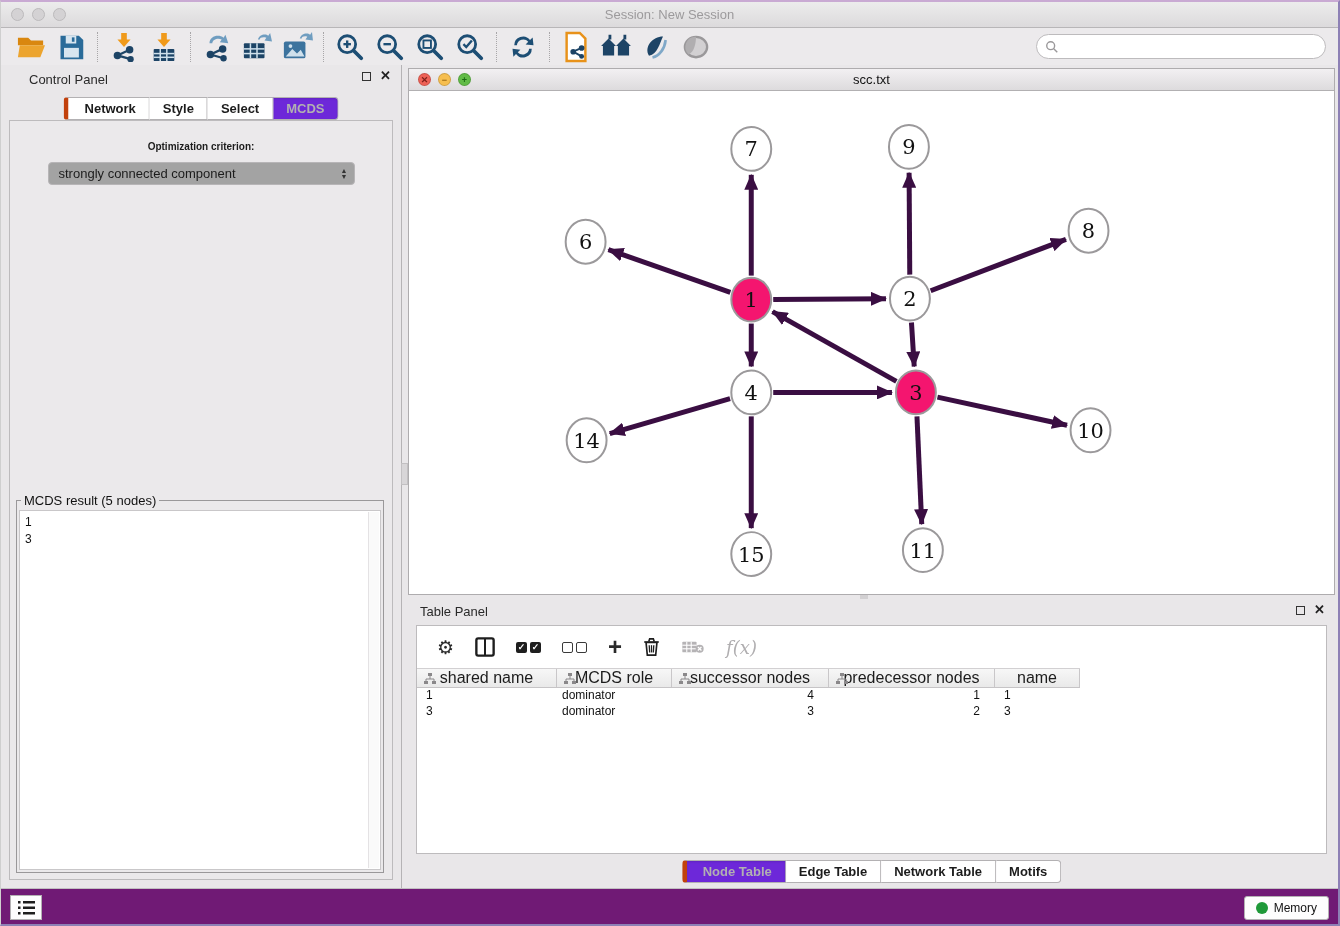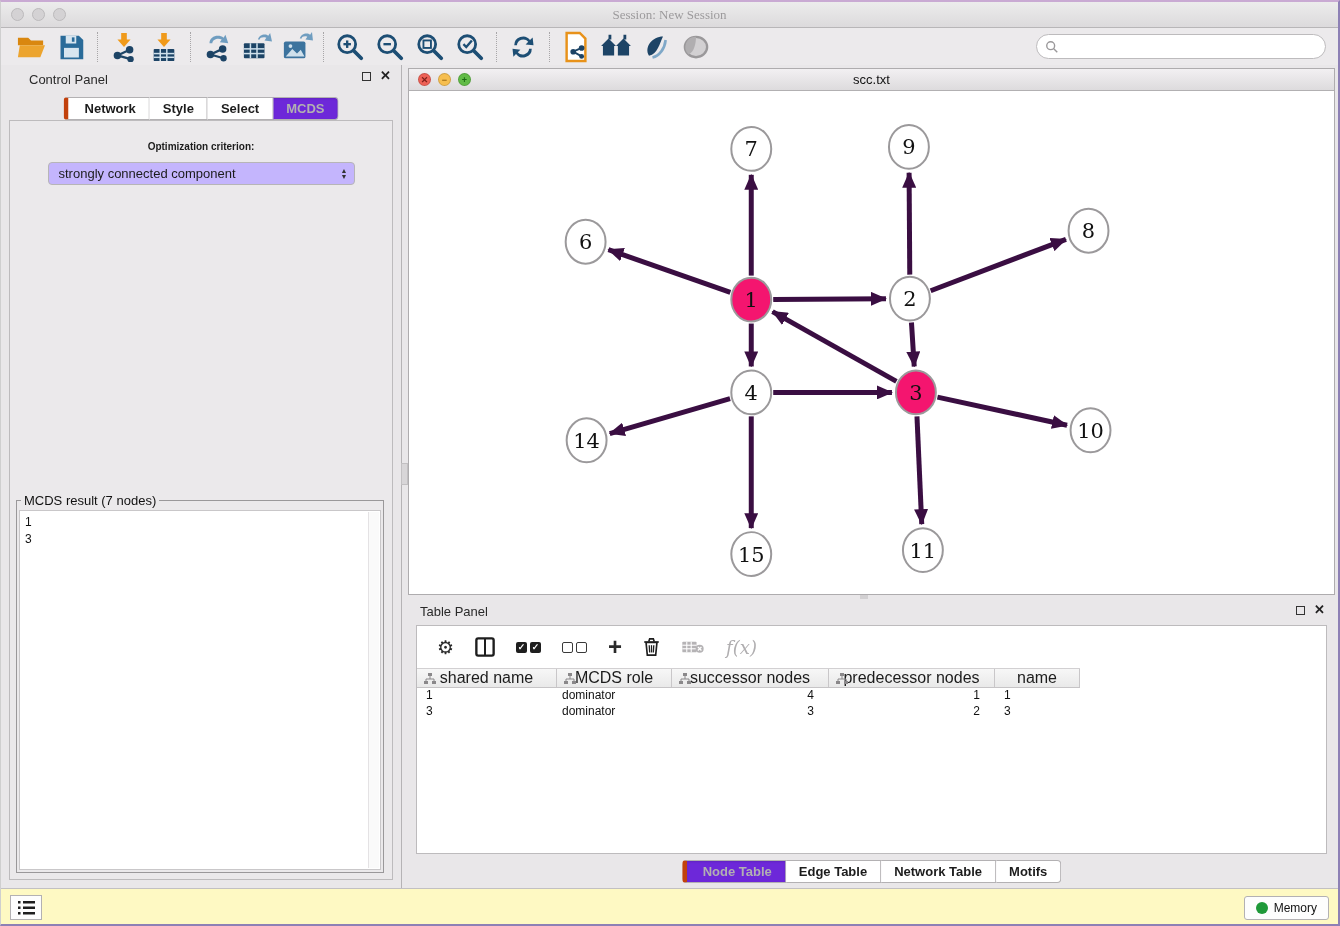--- a/index.html
+++ b/index.html
@@ -15,7 +15,7 @@
   .traffic { position:absolute; left:10px; top:6px; display:flex; gap:8px; }
   .traffic .dot { width:13px; height:13px; border-radius:50%; background:#d4d2d4; border:1px solid #bcbabc; }
   .win-title { position:absolute; left:0; right:0; top:0; height:36px; line-height:26px;
-    text-align:center; font-size:13px; color:#9c9a9c;font-family:Liberation Serif, serif; }
+    text-align:center; font-size:13px; color:#9c9a9c; }
 
   
   .toolbar { position:absolute; top:26px; left:0; right:0; height:37px;

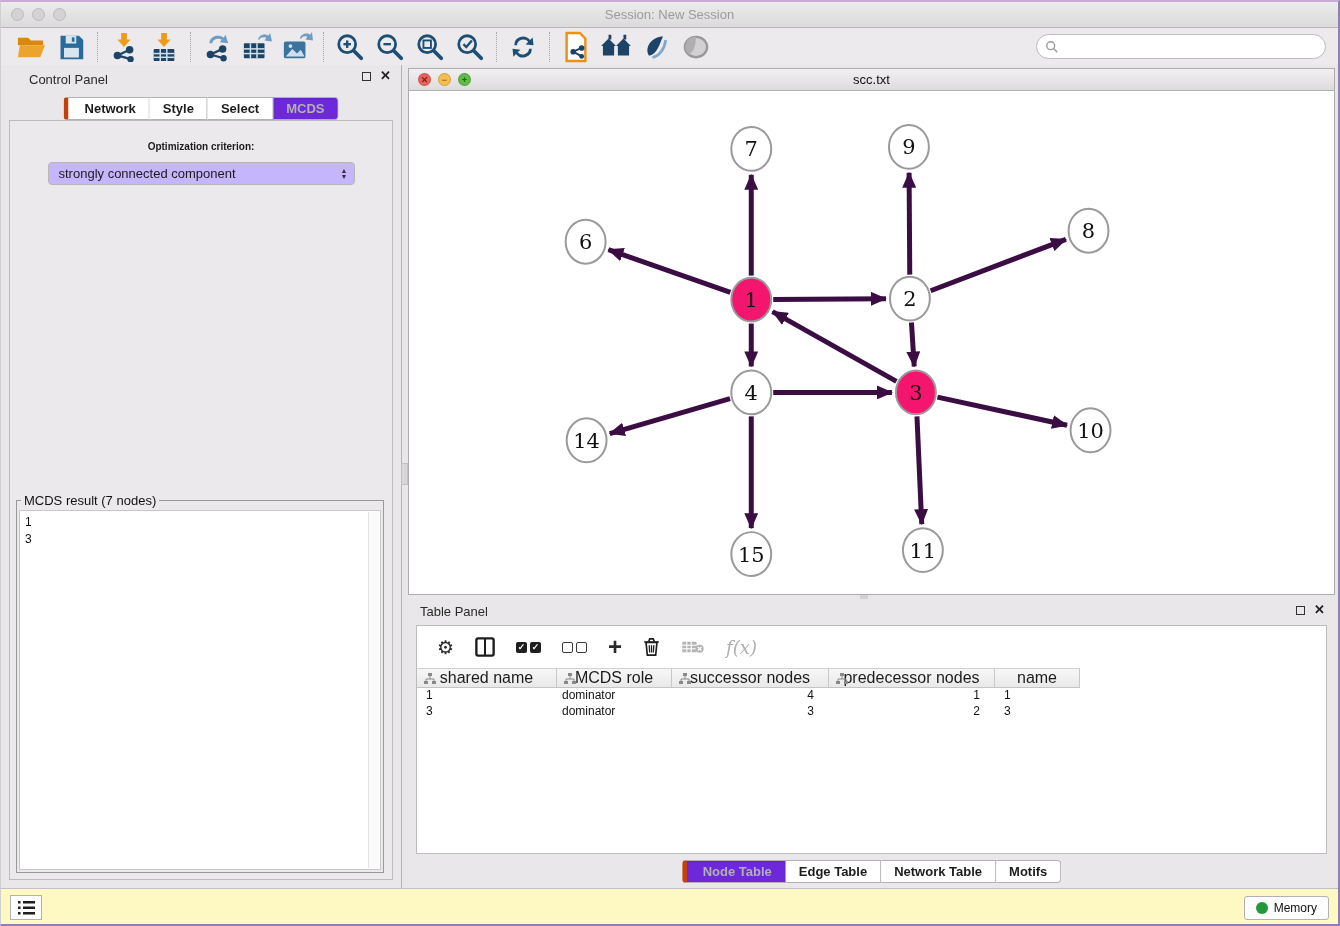--- a/index.html
+++ b/index.html
@@ -50,7 +50,7 @@
   .cp-body { position:absolute; top:55px; left:8px; right:8px; bottom:8px;
     background:#ebe9eb; border:1px solid #bdbbbd; }
   .opt-label { margin-top:20px; text-align:center; font-size:10px; font-weight:bold; color:#1c1c1c; }
-  .crit-select { margin:10px auto 0; width:307px; height:23px; background:#c4b5fd;
+  .crit-select { margin:10px auto 0; width:307px; height:23px; background:#a3a3a3;
     border:1px solid #b7b5b7; border-radius:4px; display:flex; align-items:center;
     padding:0 6px 0 10px; font-size:13px; color:#1c1c1c; }
   .crit-select .lbl { flex:1; }

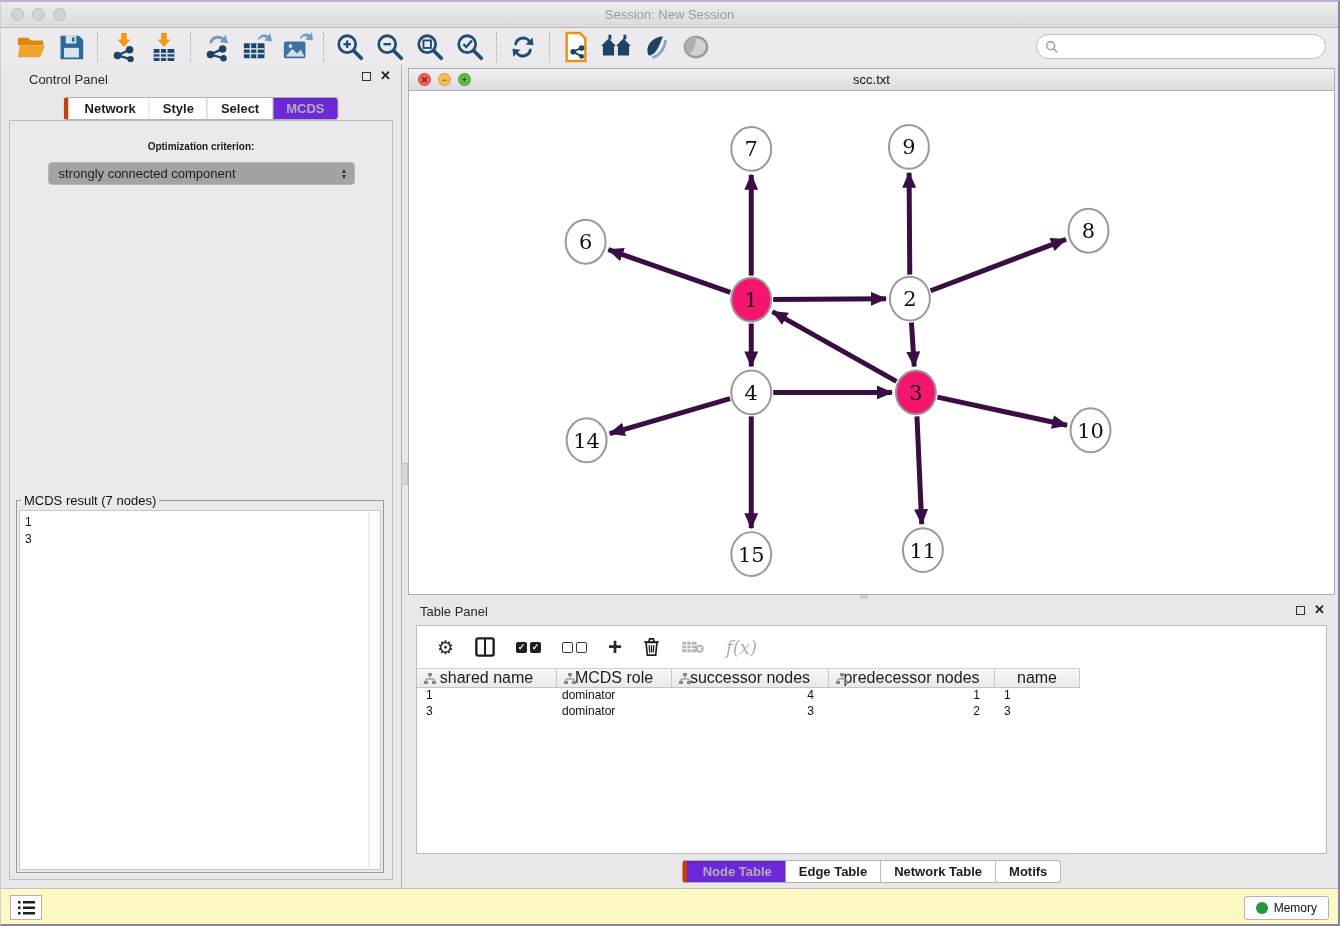--- a/index.html
+++ b/index.html
@@ -322,7 +322,7 @@
             </span>
         </div>
         <fieldset class="result-fs">
-          <legend>MCDS result (7 nodes)</legend>
+          <legend>MCDS result (5 nodes)</legend>
           <div class="result-area">
             <div>1</div>
             <div>3</div>

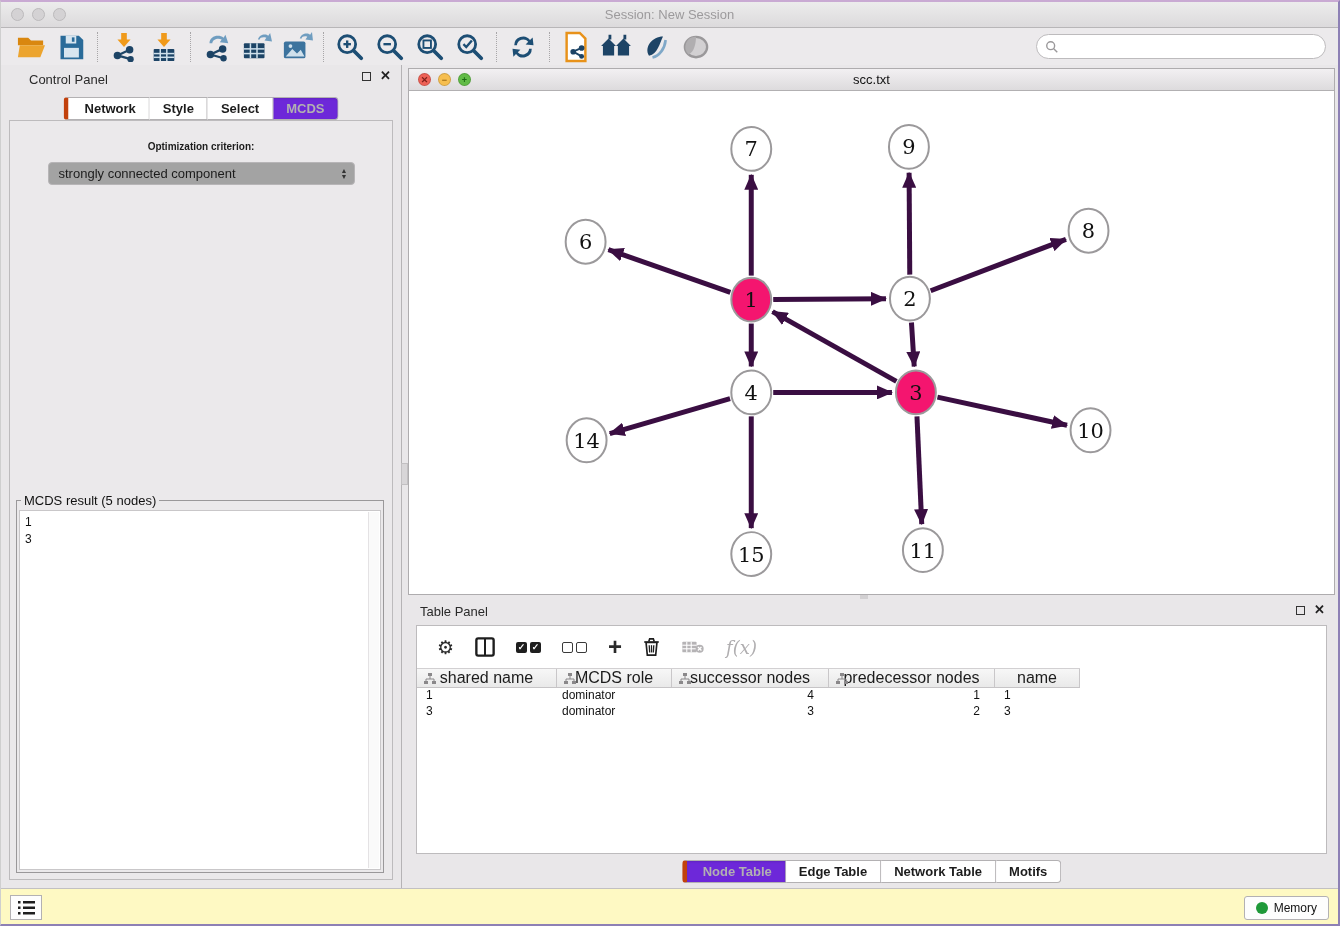--- a/index.html
+++ b/index.html
@@ -119,7 +119,7 @@
 
   
   .statusbar { position:absolute; bottom:0; left:0; right:0; height:36px;
-    background:#fef9c3; border-top:1px solid #c2c0c2; }
+    background:#701a75; border-top:1px solid #c2c0c2; }
   .list-btn { position:absolute; left:9px; top:6px; width:32px; height:25px;
     background:#fdfdfd; border:1px solid #b3b1b3; display:flex; align-items:center; justify-content:center; }
   .mem-btn { position:absolute; right:9px; top:7px; height:24px; padding:0 11px;

